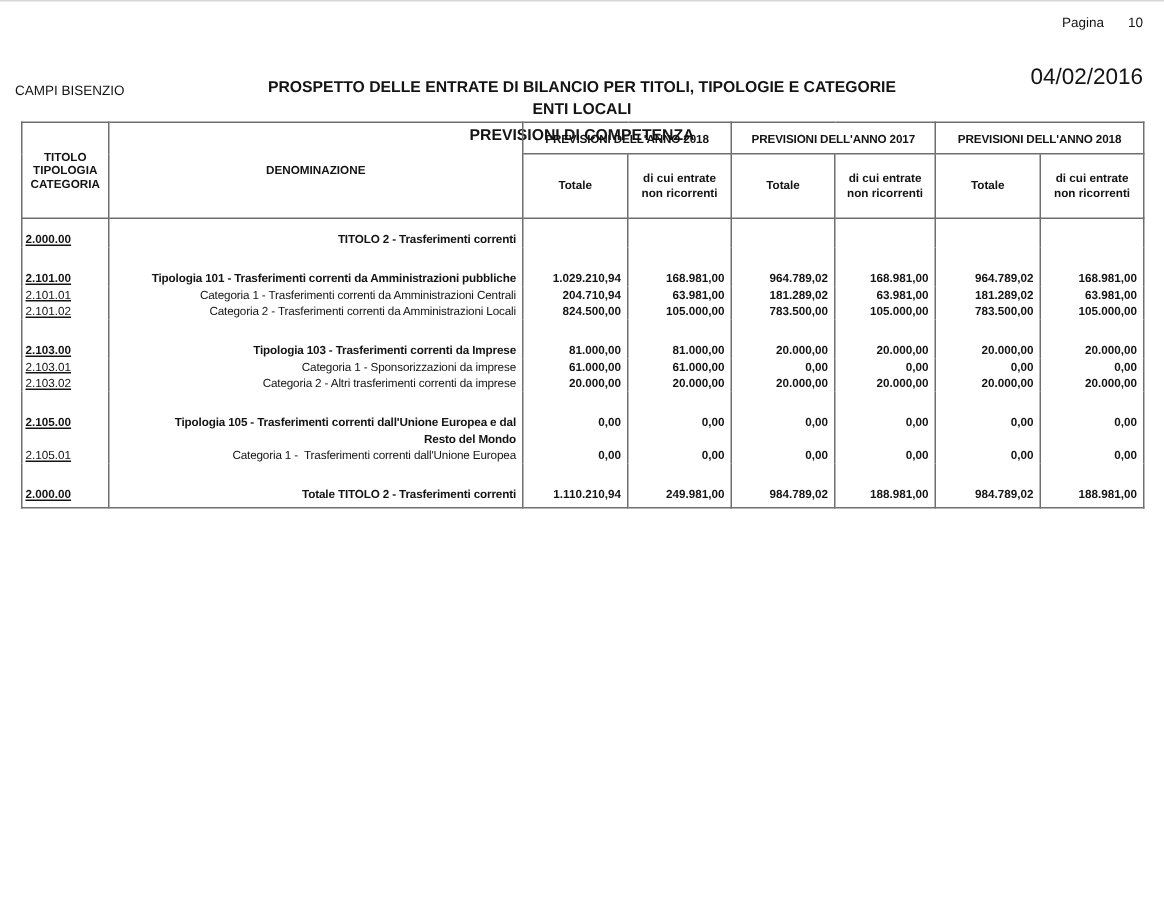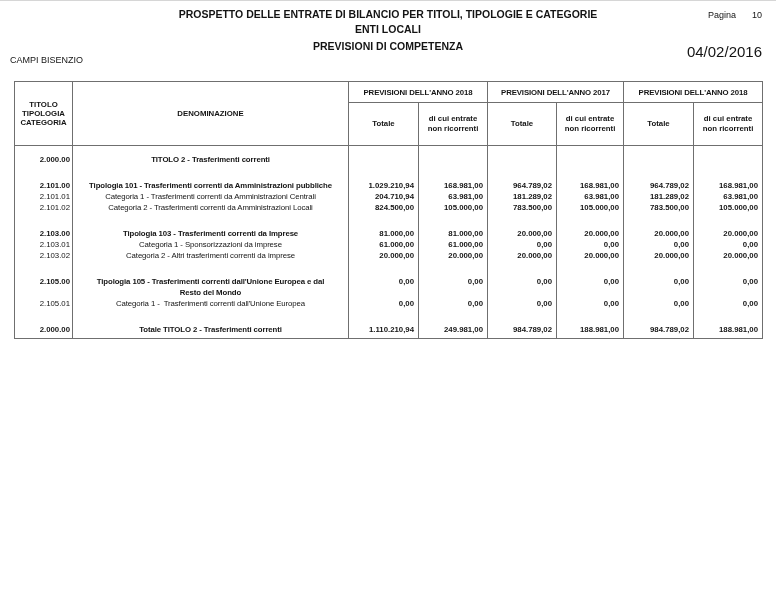--- a/index.html
+++ b/index.html
@@ -20,6 +20,7 @@
     position:absolute;left:0;right:0;
     text-align:center;font-weight:bold;font-size:10.5px;
     letter-spacing:0;
+    margin-top:44px;
   }
   .title1{top:7px;}
   .title2{top:22px;}

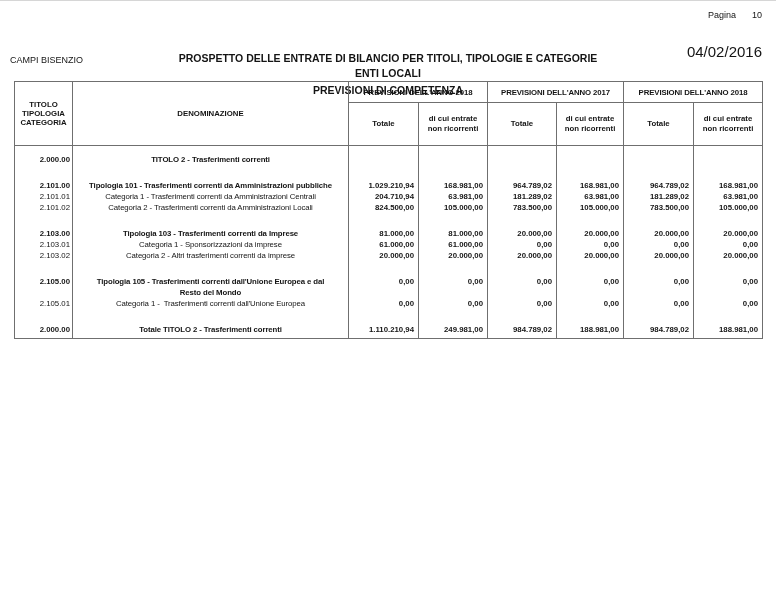--- a/index.html
+++ b/index.html
@@ -66,7 +66,7 @@
     overflow:hidden;
     color:var(--ink);
   }
-  tbody td.code{text-align:right;padding:0 2px;}
+  tbody td.code{text-align:left;padding:0 2px;text-decoration:underline;}
   tbody td.name{text-align:center;white-space:pre-wrap;letter-spacing:-0.1px;}
   tbody td.val{text-align:right;font-weight:bold;}
   tbody tr.bold td{font-weight:bold;}

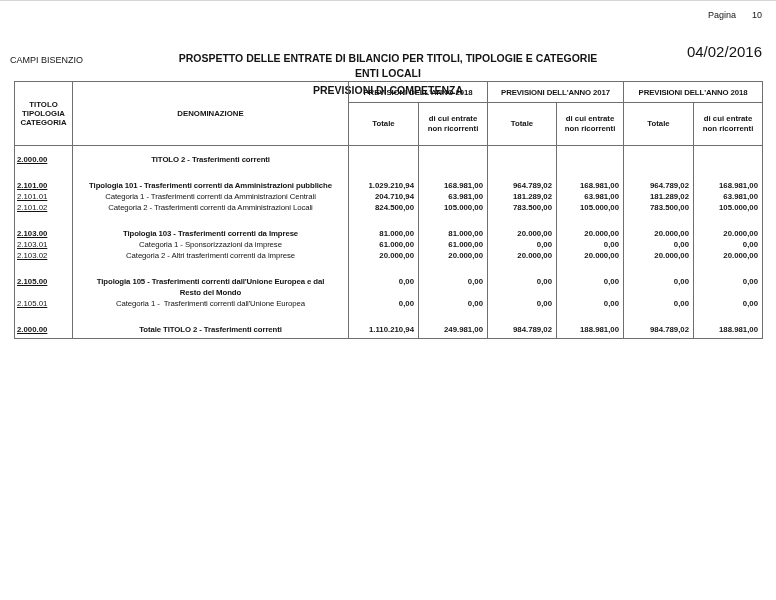--- a/index.html
+++ b/index.html
@@ -67,7 +67,7 @@
     color:var(--ink);
   }
   tbody td.code{text-align:left;padding:0 2px;text-decoration:underline;}
-  tbody td.name{text-align:center;white-space:pre-wrap;letter-spacing:-0.1px;}
+  tbody td.name{text-align:right;white-space:pre-wrap;letter-spacing:-0.1px;}
   tbody td.val{text-align:right;font-weight:bold;}
   tbody tr.bold td{font-weight:bold;}
   tbody tr.spacer td{height:15px;}

